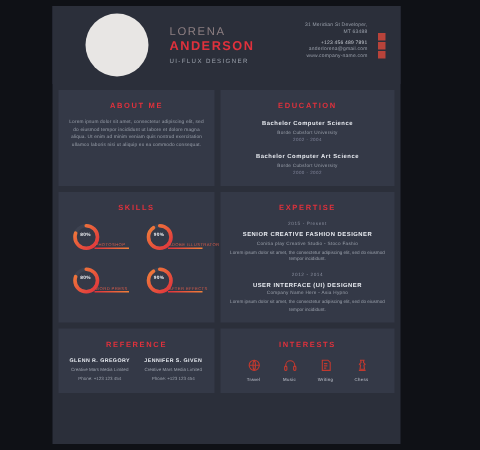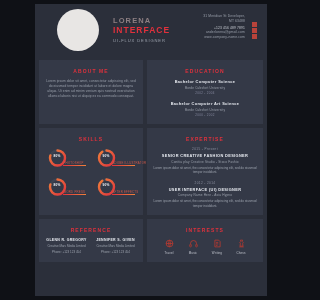--- a/index.html
+++ b/index.html
@@ -24,7 +24,7 @@
   }
   .name-block{position:absolute;left:78px;top:12px;}
   .name-first{
-    font-size:7.5px;letter-spacing:1.1px;color:#8d7f82;font-weight:bold;
+    font-size:7.5px;letter-spacing:1.1px;color:#8d7f82;font-weight:normal;
     line-height:9px;
   }
   .name-last{

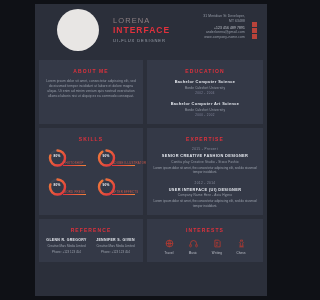--- a/index.html
+++ b/index.html
@@ -122,7 +122,7 @@
 
     <div class="name-block">
       <div class="name-first">LORENA</div>
-      <div class="name-last">INTERFACE</div>
+      <div class="name-last">ANDERSON</div>
       <div class="job-title">UI-FLUX DESIGNER</div>
     </div>
 

